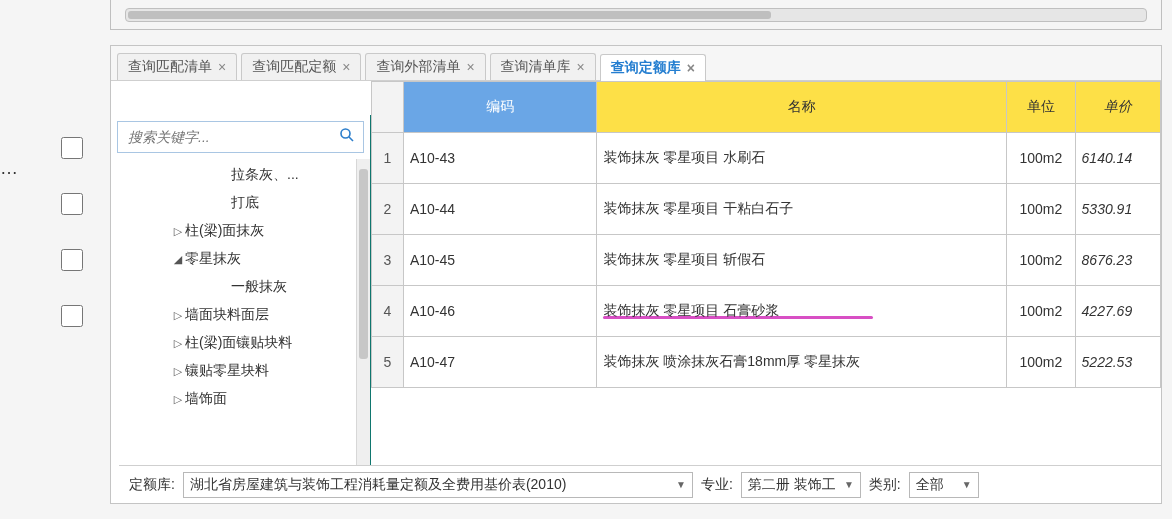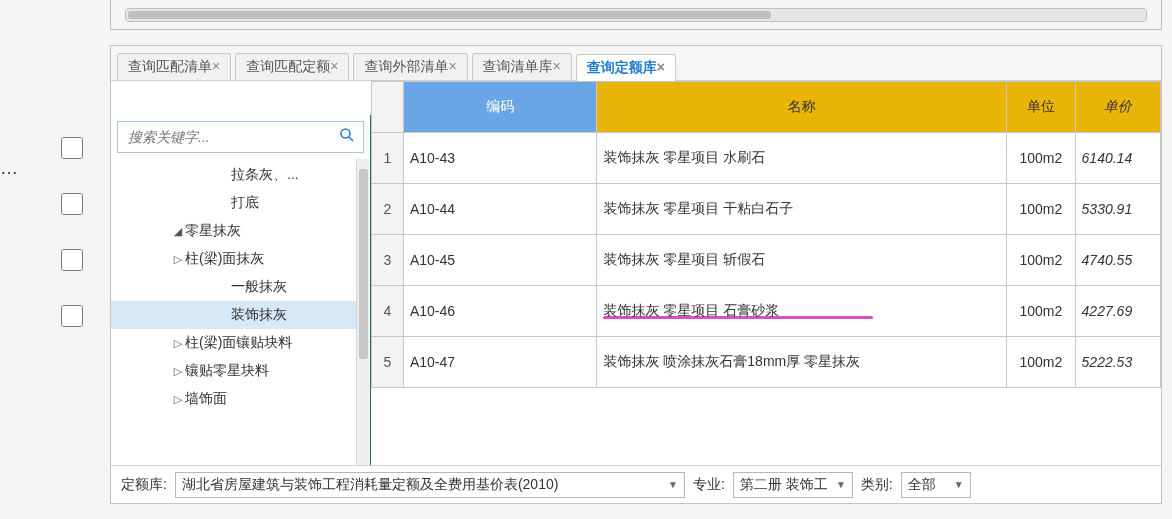--- a/index.html
+++ b/index.html
@@ -94,6 +94,8 @@
   }
   .tab {
     display: flex;
+    align-items: center;
+    gap: 6px;
     padding: 4px 10px;
     border: 1px solid #c9c9c9;
     border-bottom: none;

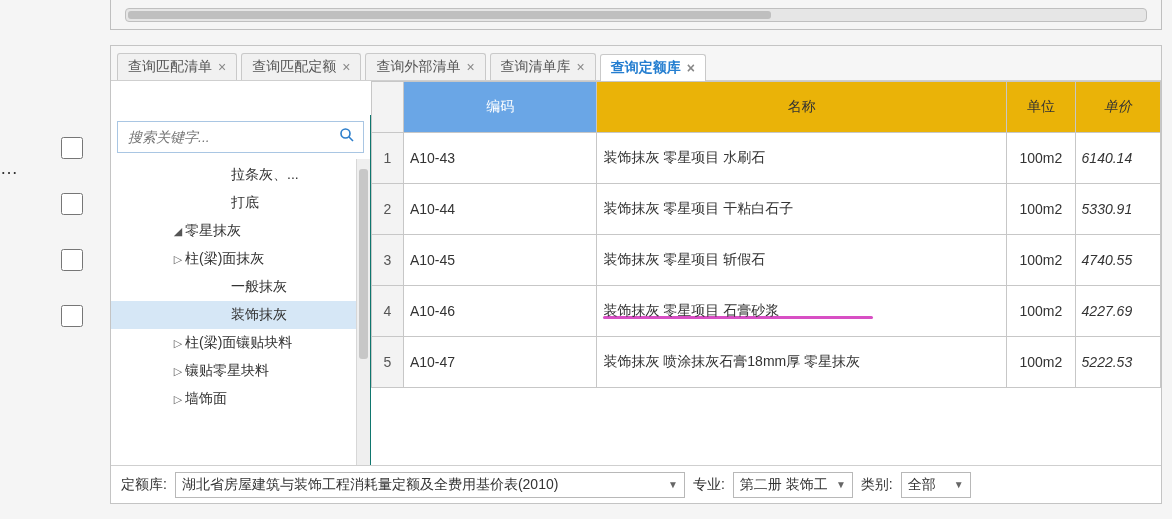--- a/index.html
+++ b/index.html
@@ -216,7 +216,7 @@
     white-space: nowrap;
   }
   th {
-    background: #eab308;
+    background: #fde047;
     text-align: center;
     font-weight: normal;
   }

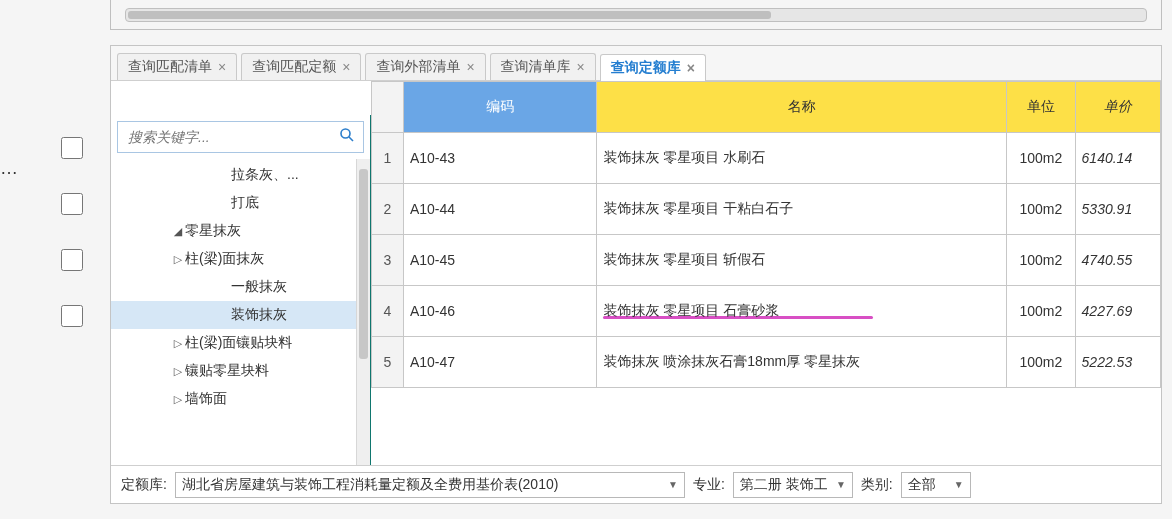--- a/index.html
+++ b/index.html
@@ -342,8 +342,8 @@
       <div class="tree" id="tree">
         <div class="tree-item" style="padding-left: 120px;"><span>拉条灰、...</span></div>
           <div class="tree-item" style="padding-left: 120px;"><span>打底</span></div>
+          <div class="tree-item" style="padding-left: 60px;"><span class="tree-toggle">▷</span><span>柱(梁)面抹灰</span></div>
           <div class="tree-item" style="padding-left: 60px;"><span class="tree-toggle">◢</span><span>零星抹灰</span></div>
-          <div class="tree-item" style="padding-left: 60px;"><span class="tree-toggle">▷</span><span>柱(梁)面抹灰</span></div>
           <div class="tree-item" style="padding-left: 120px;"><span>一般抹灰</span></div>
           <div class="tree-item selected" style="padding-left: 120px;"><span>装饰抹灰</span></div>
           <div class="tree-item" style="padding-left: 60px;"><span class="tree-toggle">▷</span><span>柱(梁)面镶贴块料</span></div>

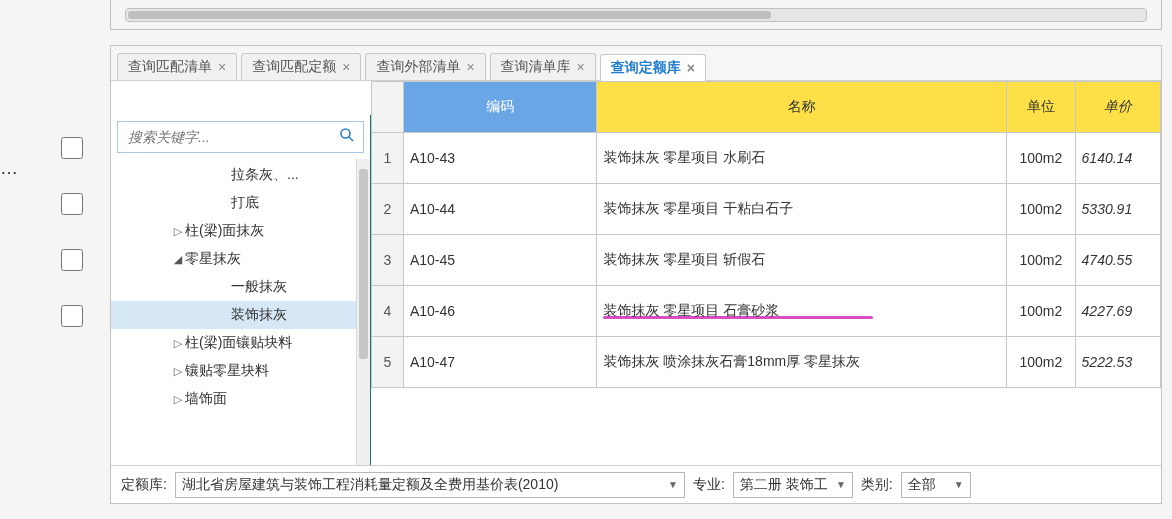--- a/index.html
+++ b/index.html
@@ -392,7 +392,7 @@
                 <div>装饰抹灰 零星项目 斩假石</div>
               </td>
               <td class="col-unit-w">100m2</td>
-              <td class="col-price-w">4740.55</td>
+              <td class="col-price-w">8676.23</td>
             </tr>
             <tr>
               <td class="row-idx">4</td>

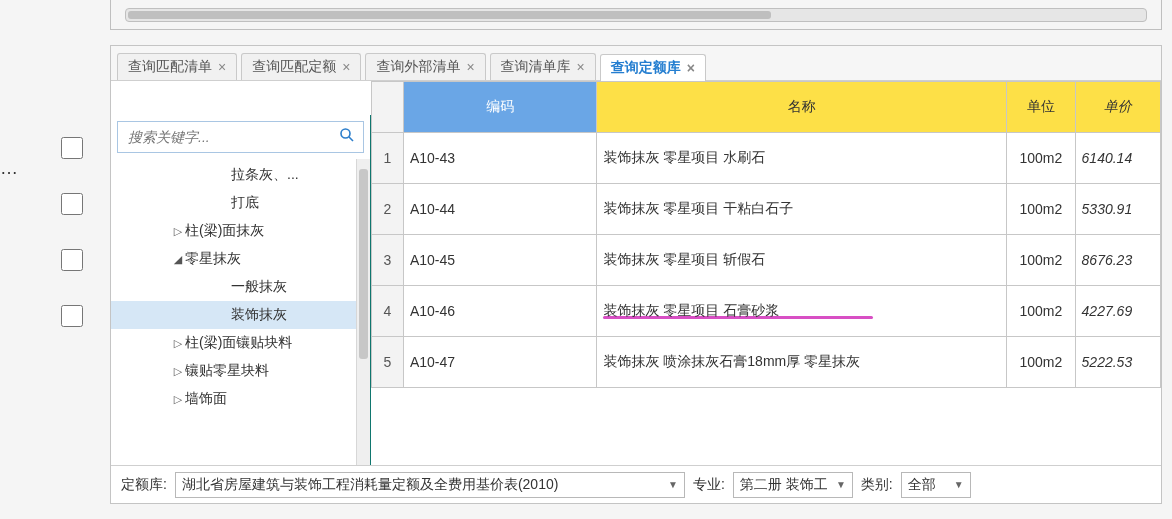--- a/index.html
+++ b/index.html
@@ -346,6 +346,7 @@
           <div class="tree-item" style="padding-left: 60px;"><span class="tree-toggle">◢</span><span>零星抹灰</span></div>
           <div class="tree-item" style="padding-left: 120px;"><span>一般抹灰</span></div>
           <div class="tree-item selected" style="padding-left: 120px;"><span>装饰抹灰</span></div>
+          <div class="tree-item" style="padding-left: 60px;"><span class="tree-toggle">▷</span><span>墙面块料面层</span></div>
           <div class="tree-item" style="padding-left: 60px;"><span class="tree-toggle">▷</span><span>柱(梁)面镶贴块料</span></div>
           <div class="tree-item" style="padding-left: 60px;"><span class="tree-toggle">▷</span><span>镶贴零星块料</span></div>
           <div class="tree-item" style="padding-left: 60px;"><span class="tree-toggle">▷</span><span>墙饰面</span></div>

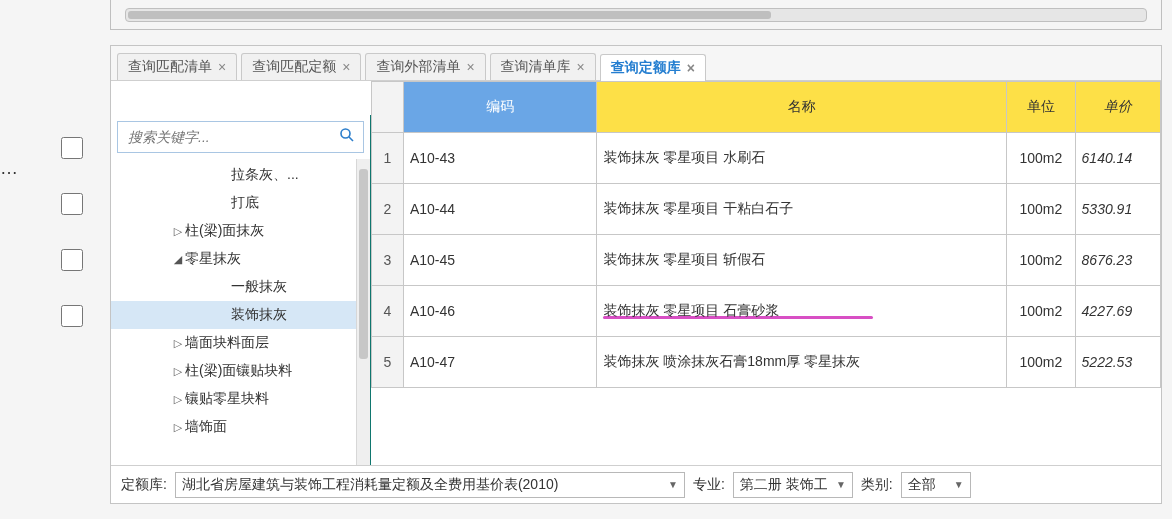--- a/index.html
+++ b/index.html
@@ -345,7 +345,6 @@
           <div class="tree-item" style="padding-left: 60px;"><span class="tree-toggle">▷</span><span>柱(梁)面抹灰</span></div>
           <div class="tree-item" style="padding-left: 60px;"><span class="tree-toggle">◢</span><span>零星抹灰</span></div>
           <div class="tree-item" style="padding-left: 120px;"><span>一般抹灰</span></div>
-          <div class="tree-item selected" style="padding-left: 120px;"><span>装饰抹灰</span></div>
           <div class="tree-item" style="padding-left: 60px;"><span class="tree-toggle">▷</span><span>墙面块料面层</span></div>
           <div class="tree-item" style="padding-left: 60px;"><span class="tree-toggle">▷</span><span>柱(梁)面镶贴块料</span></div>
           <div class="tree-item" style="padding-left: 60px;"><span class="tree-toggle">▷</span><span>镶贴零星块料</span></div>

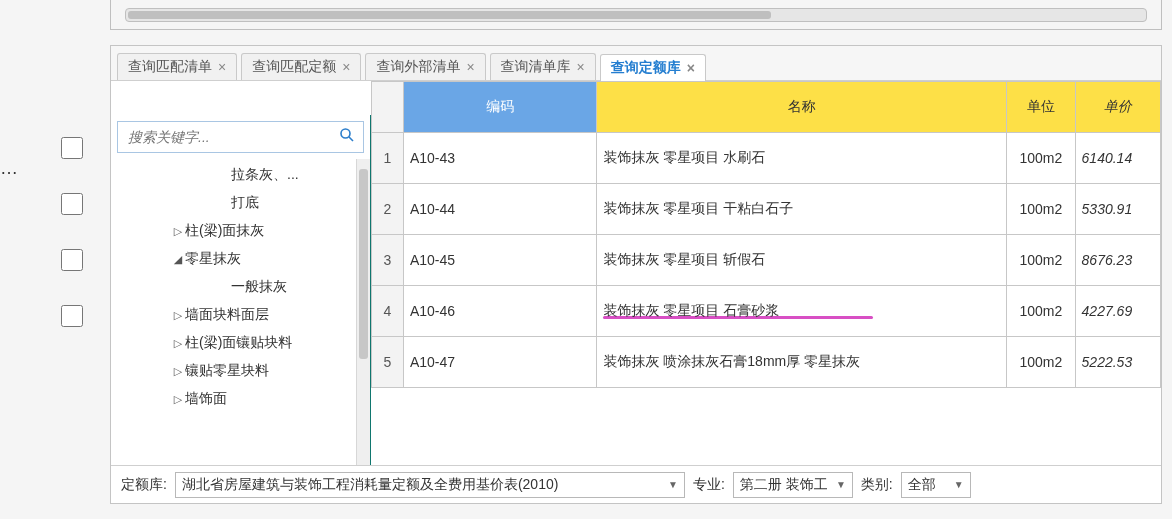--- a/index.html
+++ b/index.html
@@ -245,7 +245,7 @@
   
   .bottom-bar {
     position: absolute;
-    left: 0;
+    left: 8px;
     right: 0;
     bottom: 0;
     height: 38px;

